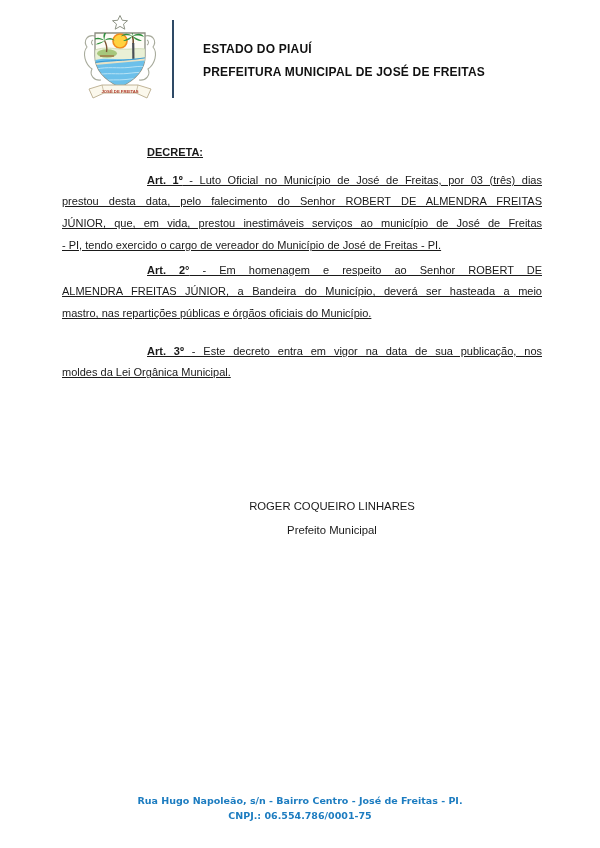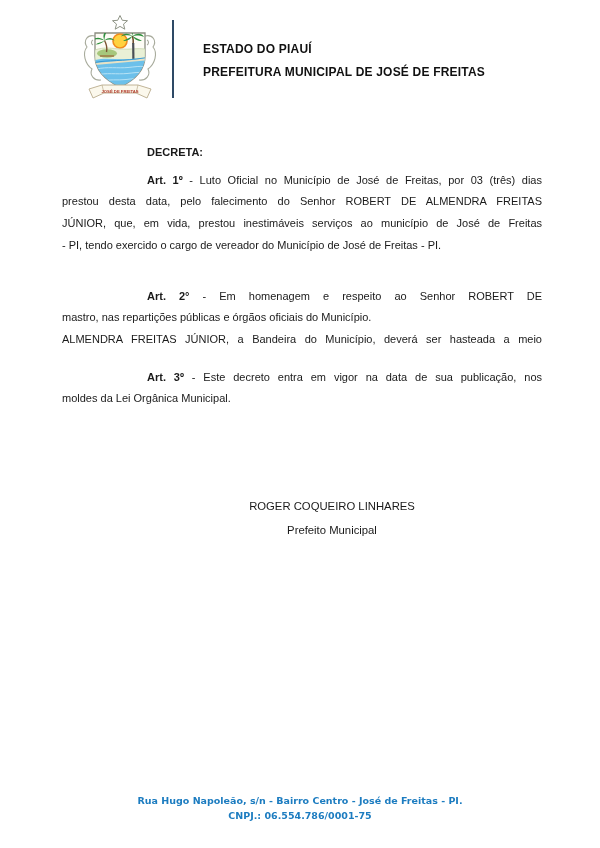--- a/index.html
+++ b/index.html
@@ -31,7 +31,7 @@
     position:absolute;left:62px;top:142px;width:480px;
     font-size:11px;line-height:21.7px;color:#1a1a1a;
   }
-  .line{text-align:justify;text-align-last:justify;}
+  .line{text-align:justify;text-align-last:justify;text-decoration:underline;}
   .line.last{text-align:last;text-align-last:left;}
   .indent{padding-left:85px;}
   .b{font-weight:bold;}

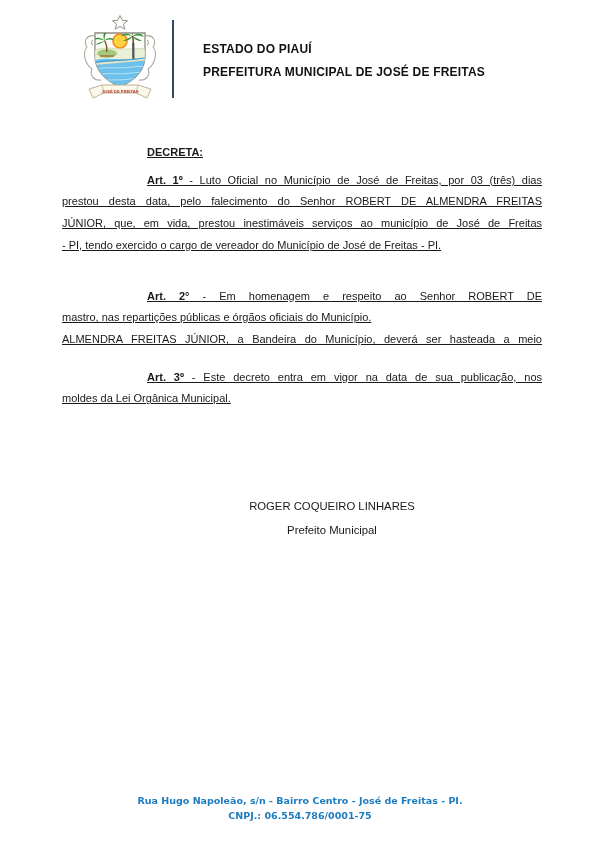--- a/index.html
+++ b/index.html
@@ -37,7 +37,7 @@
   .b{font-weight:bold;}
   .decreta{font-weight:bold;text-align-last:left;}
   .art1{margin-top:6px;}
-  .art2{margin-top:29px;}
+  .art2{margin-top:3px;}
   .art3{margin-top:16px;}
 
   

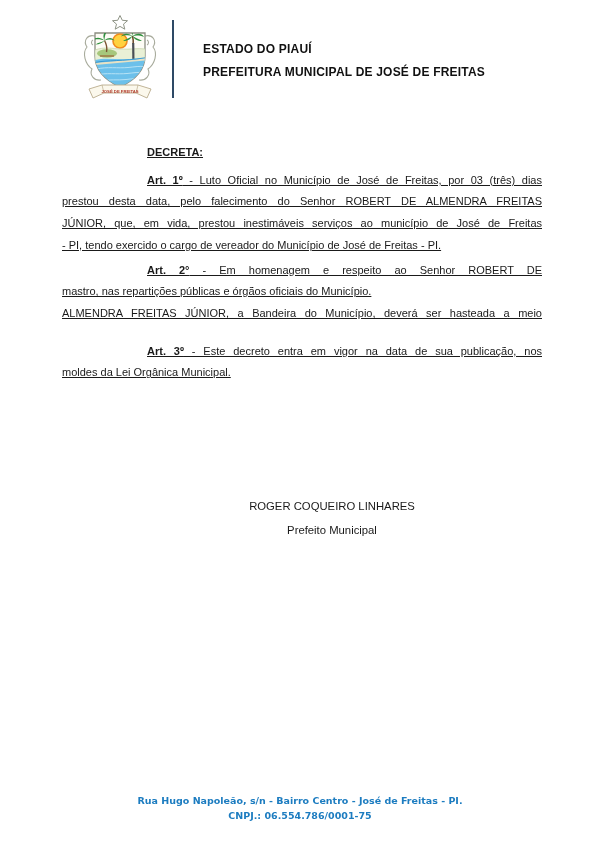--- a/index.html
+++ b/index.html
@@ -143,8 +143,8 @@
 
     <div class="art2">
       <div class="line indent"><span class="b">Art. 2°</span><span> - Em homenagem e respeito ao Senhor ROBERT DE</span></div>
+      <div class="line">ALMENDRA FREITAS JÚNIOR, a Bandeira do Município, deverá ser hasteada a meio</div>
       <div class="line last">mastro, nas repartições públicas e órgãos oficiais do Município.</div>
-      <div class="line">ALMENDRA FREITAS JÚNIOR, a Bandeira do Município, deverá ser hasteada a meio</div>
     </div>
 
     <div class="art3">

